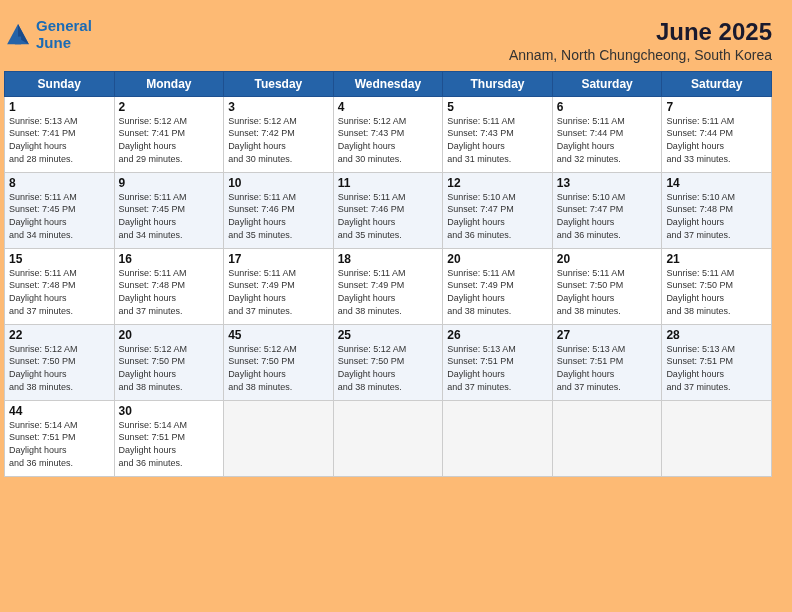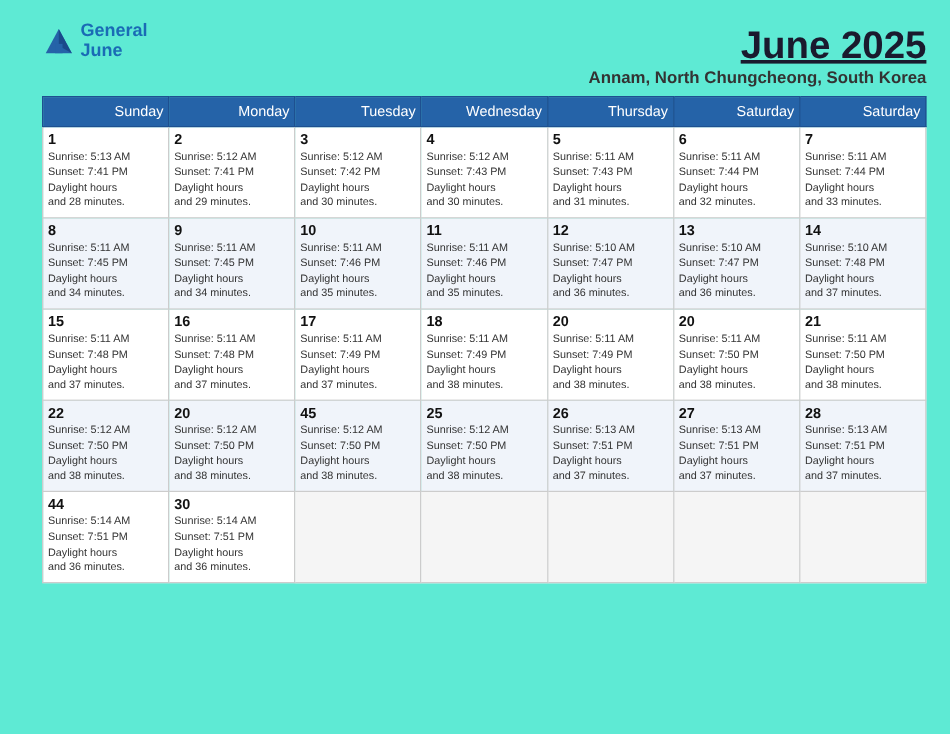--- a/index.html
+++ b/index.html
@@ -13,8 +13,8 @@
     .page {
       width: 792px;
       height: 612px;
-      background: #5eead4;
-      padding: 18px 20px 10px 35px;
+      background: #fdba74;
+      padding: 18px 20px 10px 4px;
     }
     .header {
       display: flex;

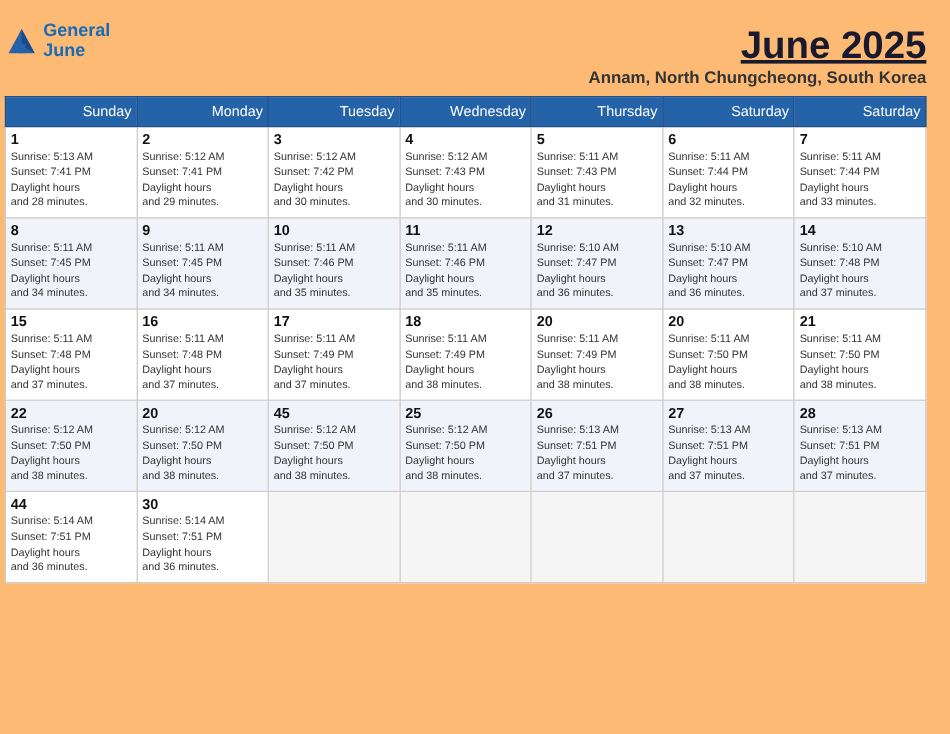--- a/index.html
+++ b/index.html
@@ -44,11 +44,10 @@
       text-align: right;
     }
     .main-title {
-      font-size: 32px;
+      font-size: 24px;
       font-weight: bold;
       color: #1a1a2e;
       line-height: 1.2;
-      text-decoration: underline;
     }
     .subtitle {
       font-size: 14px;

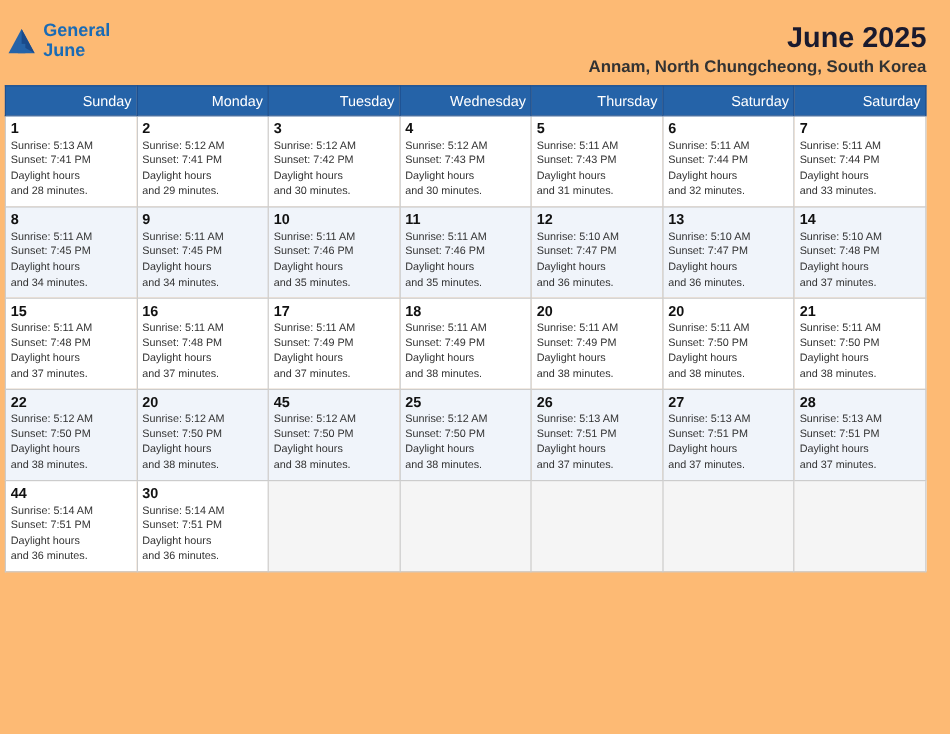--- a/index.html
+++ b/index.html
@@ -52,7 +52,6 @@
     .subtitle {
       font-size: 14px;
       color: #333;
-      font-weight: bold;
     }
     .calendar {
       width: 100%;

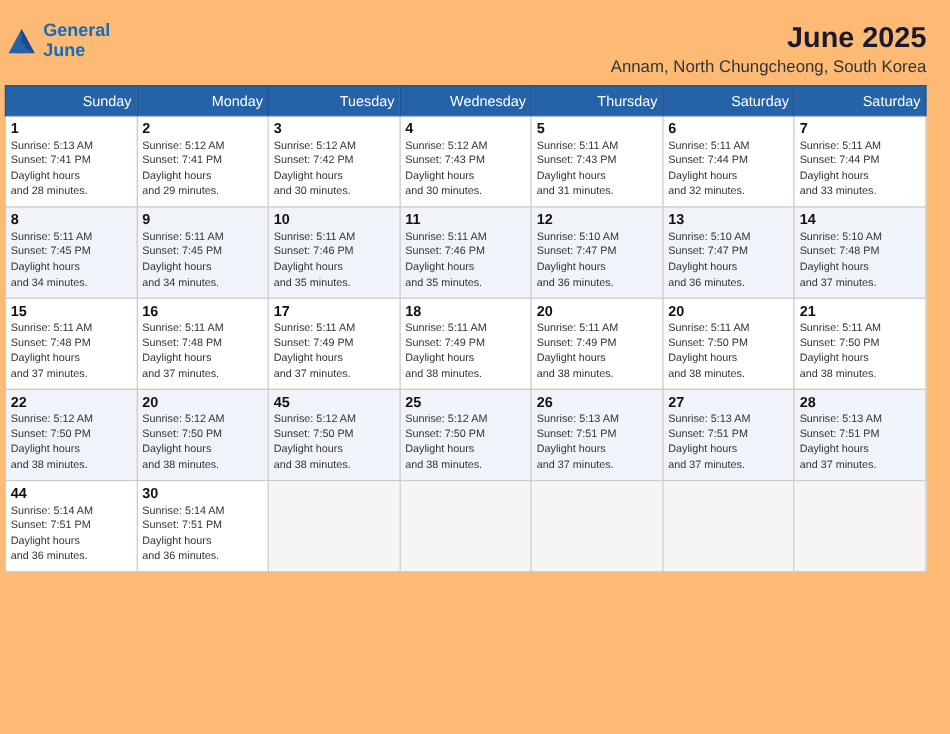--- a/index.html
+++ b/index.html
@@ -62,9 +62,9 @@
       background: #2563a8;
       color: #fff;
       font-size: 12px;
-      font-weight: normal;
+      font-weight: bold;
       padding: 5px 4px;
-      text-align: right;
+      text-align: center;
       border: 1px solid #1e5090;
     }
     .calendar tbody tr td {

